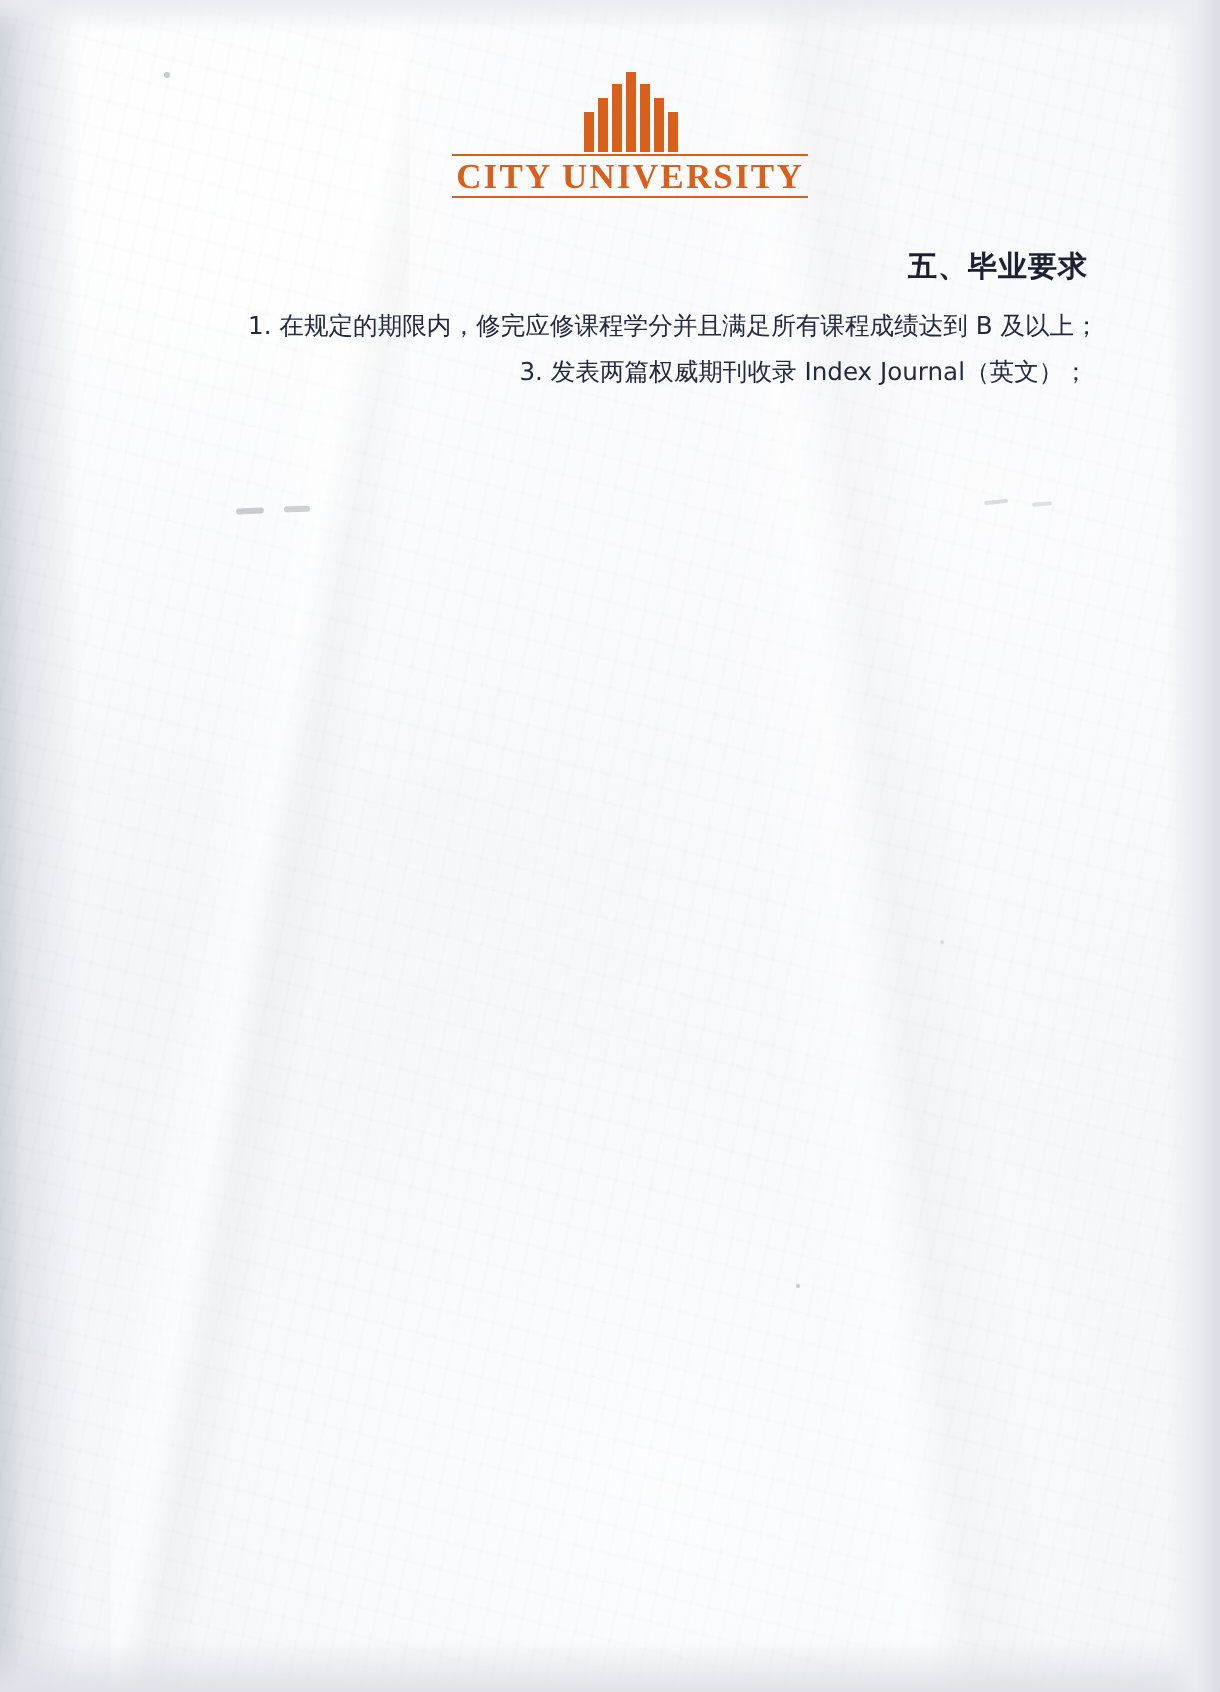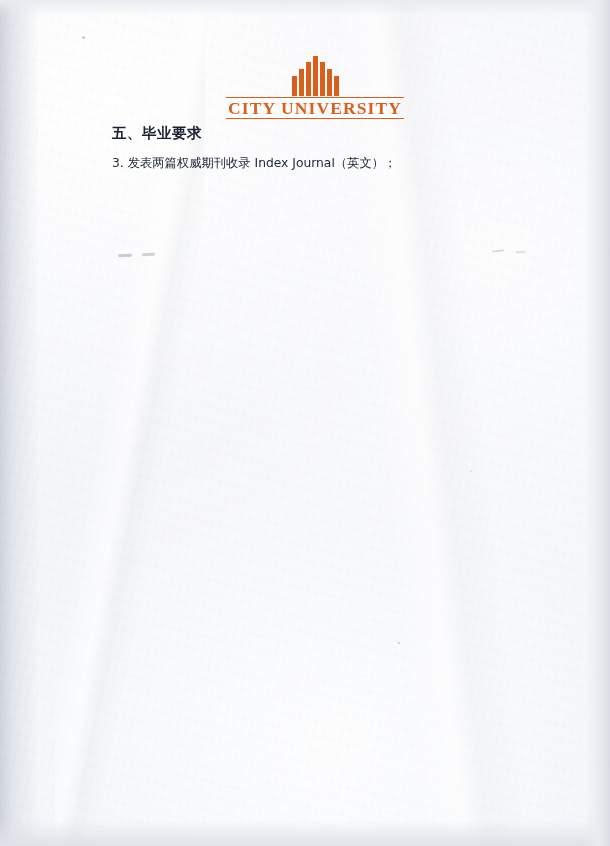--- a/index.html
+++ b/index.html
@@ -82,7 +82,7 @@
     position: absolute;
     left: 0;
     right: 0;
-    top: 54px;
+    top: 34px;
     text-align: center;
     margin-left: 20px;
   }

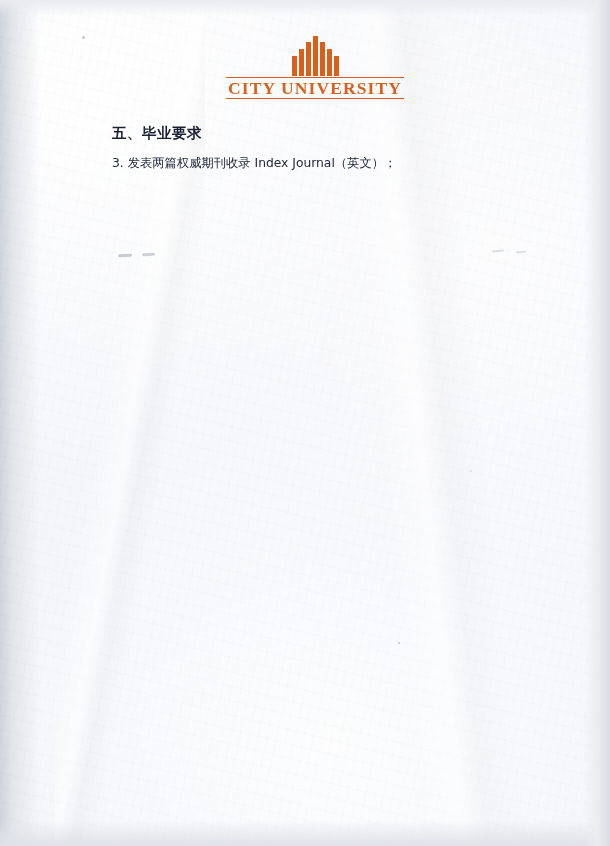--- a/index.html
+++ b/index.html
@@ -107,10 +107,11 @@
   
   .content {
     position: absolute;
-    left: 112px;
+    left: 124px;
     top: 124px;
     width: 420px;
     color: #1d2336;
+    text-align: right;
   }
   .section-title {
     font-family: "DejaVu Sans", sans-serif;

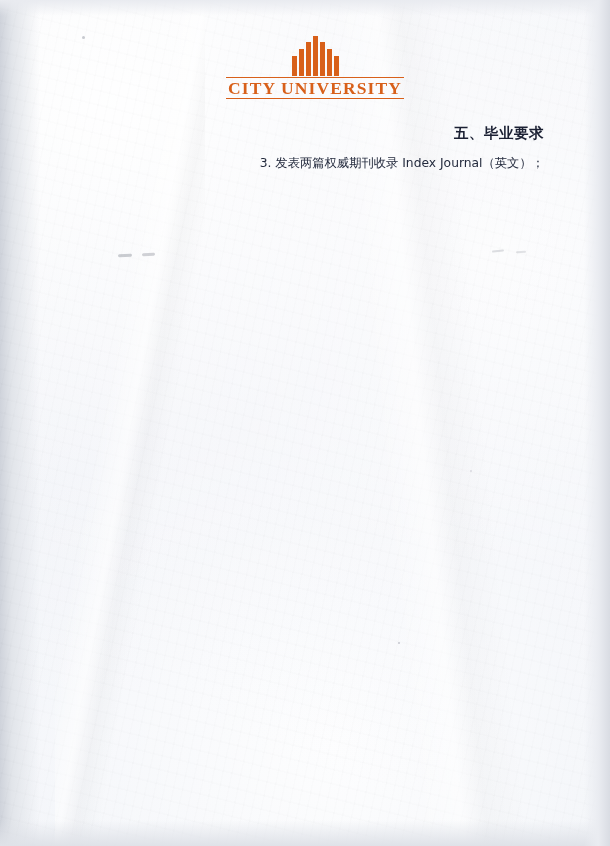--- a/index.html
+++ b/index.html
@@ -178,6 +178,7 @@
   <div class="content">
     <h1 class="section-title">五、毕业要求</h1>
     <ul class="item-list">
+      <li>1. 在规定的期限内，修完应修课程学分并且满足所有课程成绩达到 B 及以上；</li>
       <li>3. 发表两篇权威期刊收录 Index  Journal（英文）；</li>
     </ul>
   </div>

